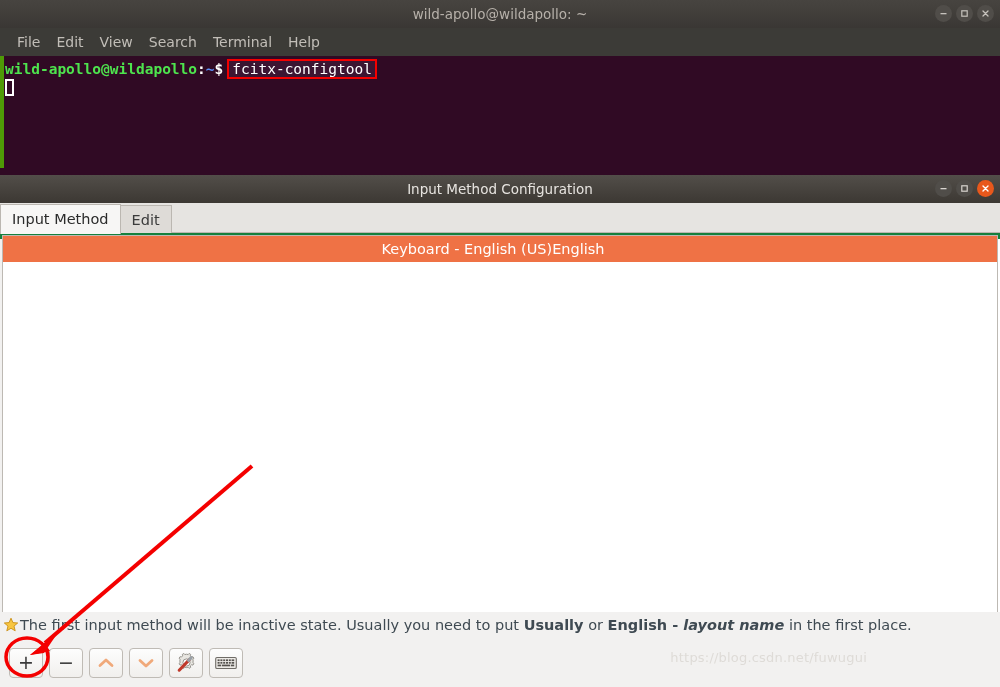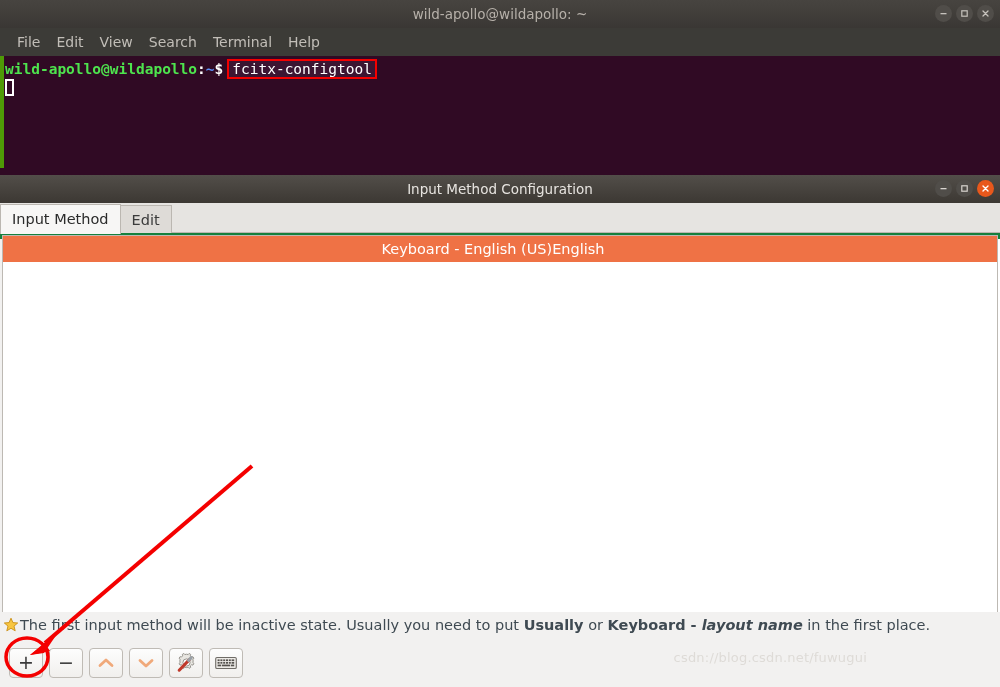--- a/index.html
+++ b/index.html
@@ -360,7 +360,7 @@
     <svg id="star-icon" viewBox="0 0 16 16">
       <path d="M8 1.2 L9.9 5.6 L14.7 6.0 L11.0 9.1 L12.2 13.8 L8 11.3 L3.8 13.8 L5.0 9.1 L1.3 6.0 L6.1 5.6 Z" fill="#f8c641" stroke="#c98f14" stroke-width="0.9" stroke-linejoin="round"></path>
     </svg>
-    <span id="status-text"><span>The first input method will be inactive state. Usually you need to put </span><b>Usually</b><span> or </span><b>Keyboard - </b><i>layout name</i><span> in the first place.</span></span>
+    <span id="status-text"><span>The first input method will be inactive state. Usually you need to put </span><b>Usually</b><span> or </span><b>English - </b><i>layout name</i><span> in the first place.</span></span>
   </div>
 
   <div id="toolbar">

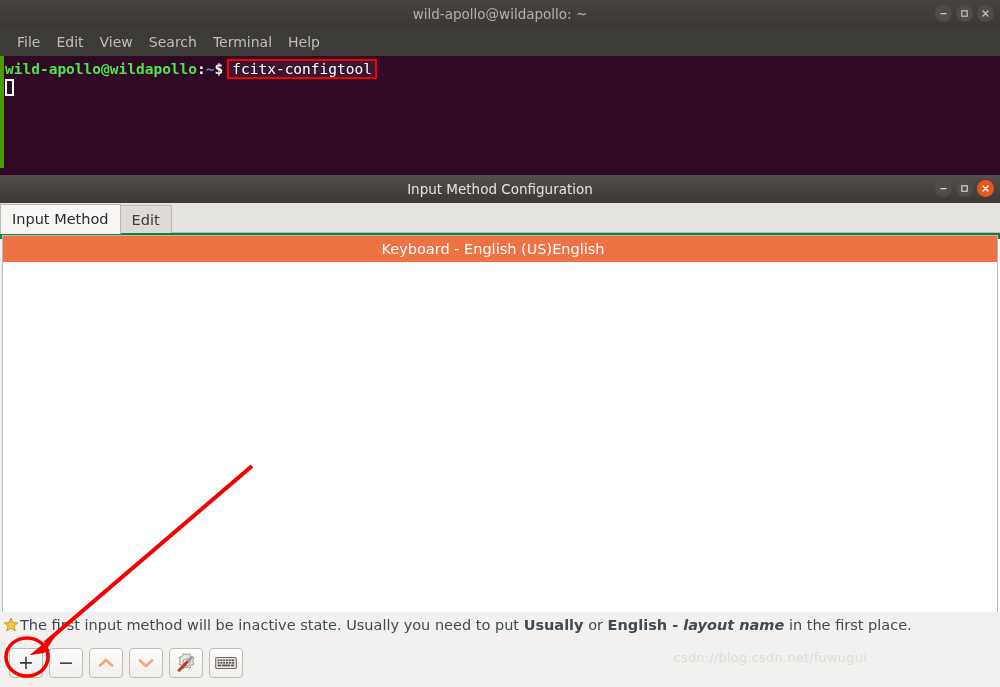--- a/index.html
+++ b/index.html
@@ -418,7 +418,7 @@
     </div>
   </div>
 
-  <div id="watermark">csdn://blog.csdn.net/fuwugui</div>
+  <div id="watermark">https://blog.csdn.net/fuwugui</div>
 </div>
 
 <svg id="annotations" viewBox="0 0 1000 687">

